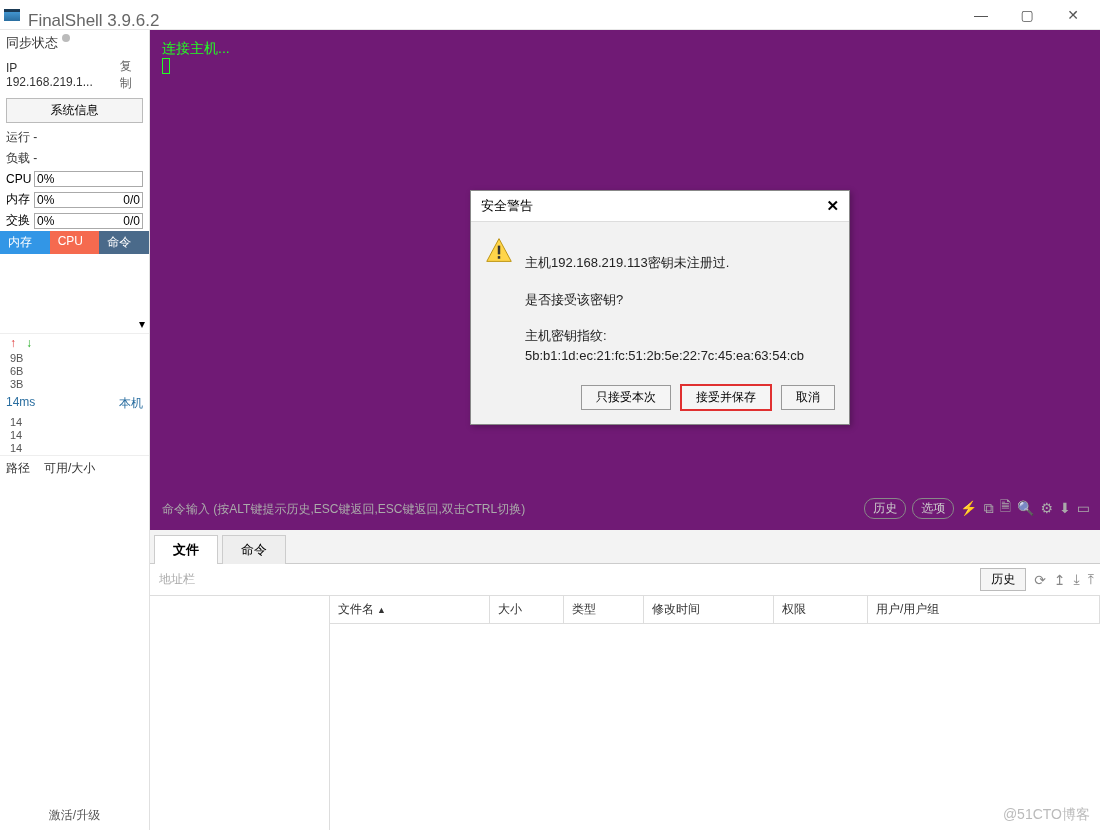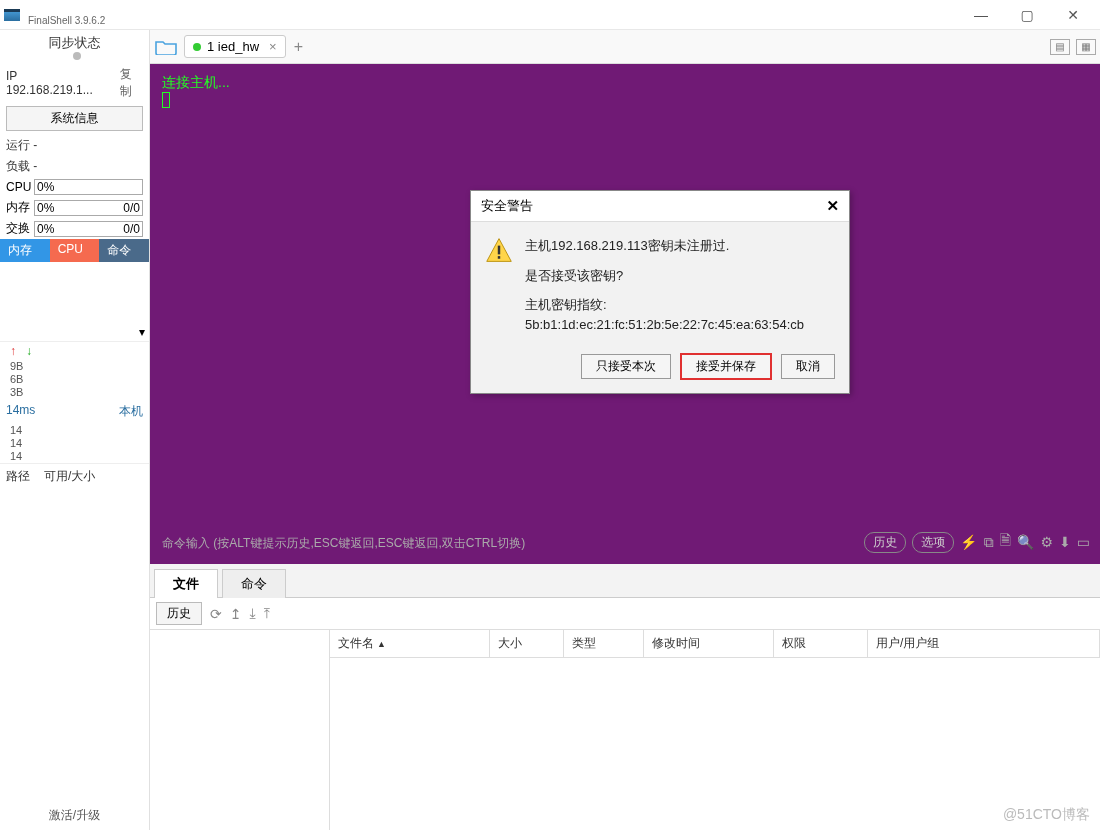--- a/index.html
+++ b/index.html
@@ -8,7 +8,7 @@
 .titlebar { height: 30px; display: flex; align-items: center; padding: 0 4px; border-bottom: 1px solid #e8e8e8; background: #fff; }
 .titlebar .app-icon { width: 16px; height: 12px; background: linear-gradient(#4aa3df, #2a6ea0); margin-right: 8px; position: relative; }
 .titlebar .app-icon::after { content:""; position:absolute; left:0; right:0; top:0; height:3px; background:#1a3a55;}
-.titlebar .title { color:#666; font-size: 10px; margin-top: 12px; }
+.titlebar .title { color:#666; font-size: 17px; margin-top: 12px; }
 .titlebar .win-controls { margin-left:auto; display:flex; }
 .titlebar .win-controls span { width: 46px; height:30px; display:flex; align-items:center; justify-content:center; color:#555; cursor:pointer; font-size:14px;}
 

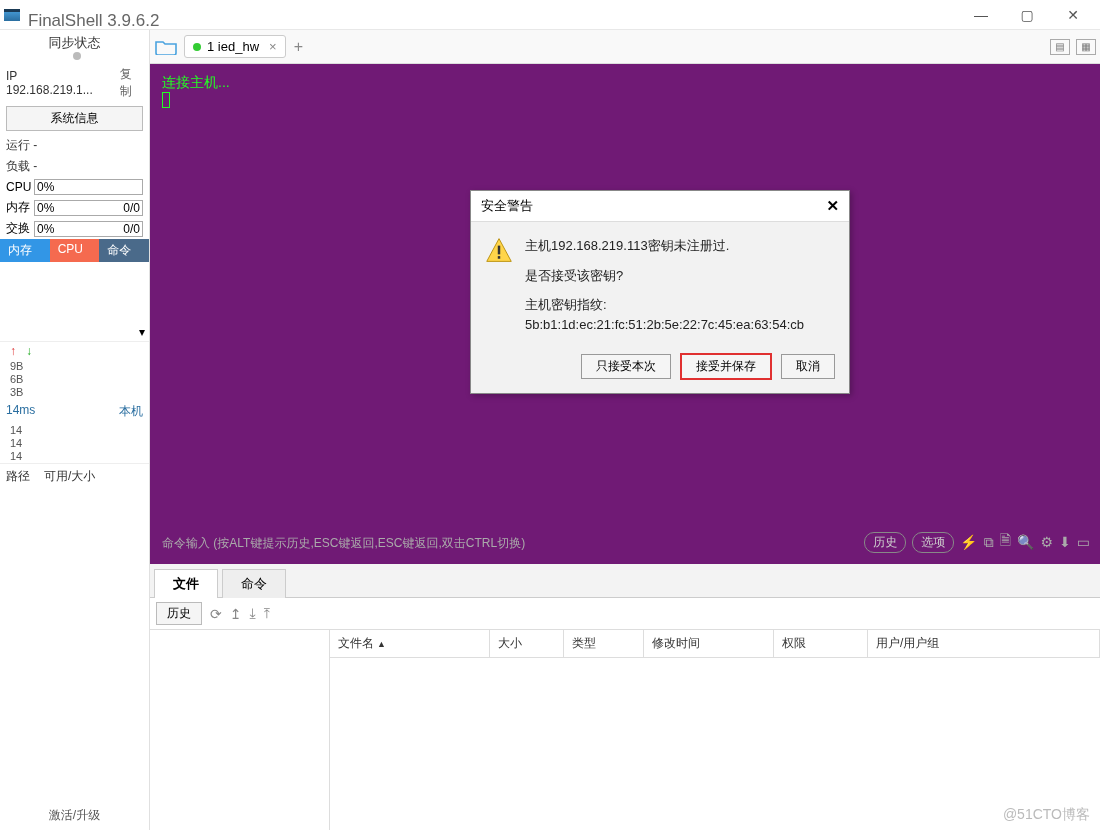--- a/index.html
+++ b/index.html
@@ -14,7 +14,7 @@
 
 .main { display:flex; height: 800px; }
 .sidebar { width:150px; border-right:1px solid #e0e0e0; display:flex; flex-direction:column; }
-.sidebar .sync-row { display:flex; align-items:center; padding:4px 6px; font-size:13px; color:#333;flex-direction:column;}
+.sidebar .sync-row { display:flex; padding:4px 6px; font-size:13px; color:#333;}
 .sidebar .sync-dot { width:8px; height:8px; border-radius:50%; background:#bbb; margin-left:4px;}
 .sidebar .ip-row { display:flex; align-items:center; padding:2px 6px; font-size:12px; color:#333;gap:16px;}
 .sidebar .ip-row .cp { margin-left:auto; color:#666; cursor:pointer;}

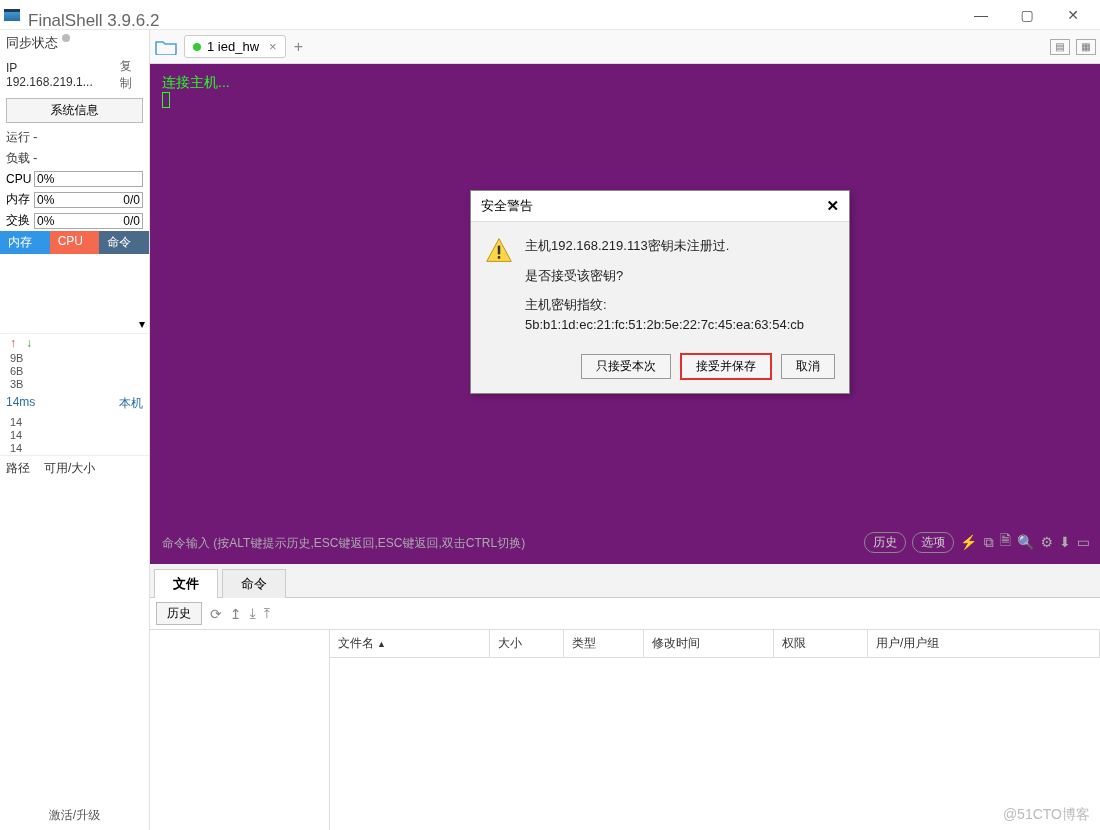--- a/index.html
+++ b/index.html
@@ -177,23 +177,6 @@
   </div>
 
   <div class="content">
-    <div class="tabbar">
-      <div class="folder-icon">
-        <svg width="22" height="16" viewBox="0 0 22 16">
-            <path d="M1 3h7l2 2h11v9a2 2 0 0 1-2 2H3a2 2 0 0 1-2-2z" fill="none" stroke="#4aa3df" stroke-width="1.6"></path>
-          </svg>
-      </div>
-      <div class="tab">
-        <span class="dot"></span>
-        <span>1 ied_hw</span>
-        <span class="x">×</span>
-      </div>
-      <span class="plus">+</span>
-      <div class="layout-icons">
-        <span>▤</span>
-        <span>▦</span>
-      </div>
-    </div>
 
     <div class="terminal-wrap">
       <div class="line1">连接主机...</div>

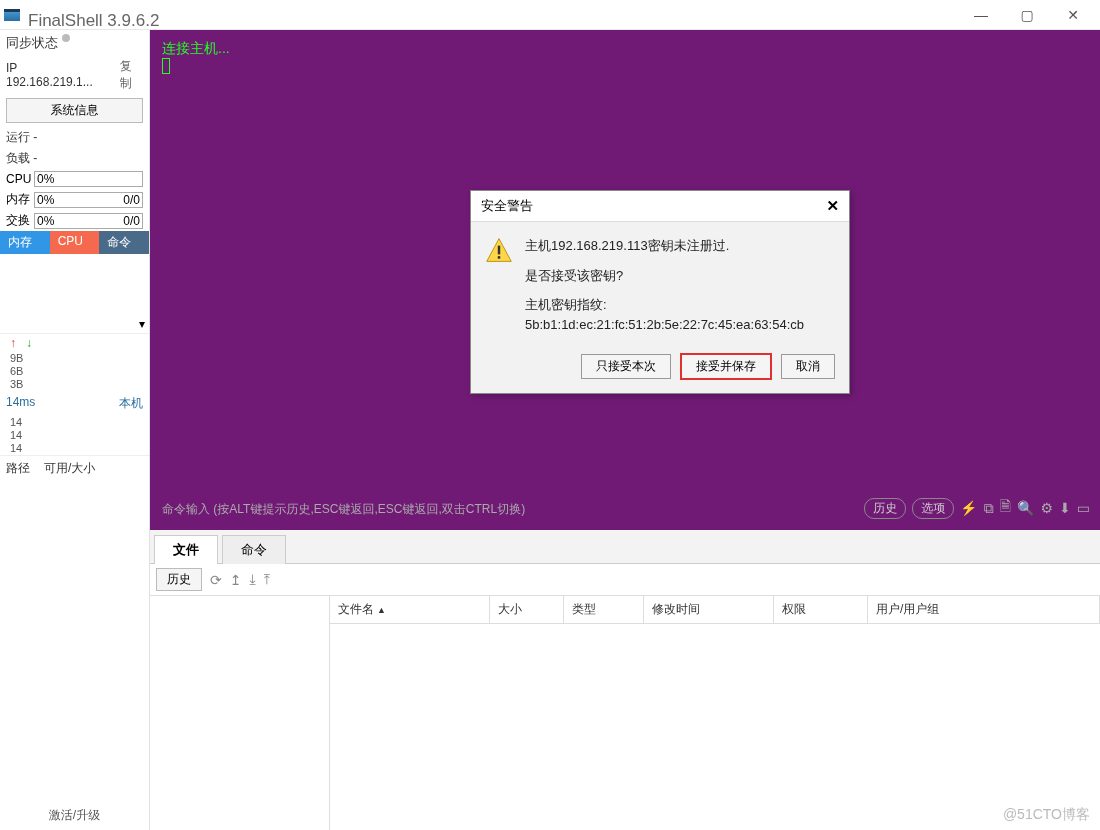--- a/index.html
+++ b/index.html
@@ -91,7 +91,7 @@
 .dialog .d-title .x { margin-left:auto; font-size:15px; cursor:pointer; font-weight:bold;}
 .dialog .d-body { padding:14px 14px 10px; display:flex; gap:12px; font-size:13px; color:#222;}
 .dialog .warn-ico { width:28px; height:28px;}
-.dialog .d-text p { margin-bottom:10px; line-height:1.5;}
+.dialog .d-text p { margin-bottom:10px; line-height:1.5;margin-top:17px;}
 .dialog .d-btns { display:flex; gap:10px; justify-content:flex-end; padding:0 14px 14px;}
 .dialog .d-btns button { padding:3px 14px; font-size:12px; background:#f5f5f5; border:1px solid #999; cursor:pointer;}
 .dialog .d-btns button.hl { outline:2px solid #e03030; outline-offset:-1px;}

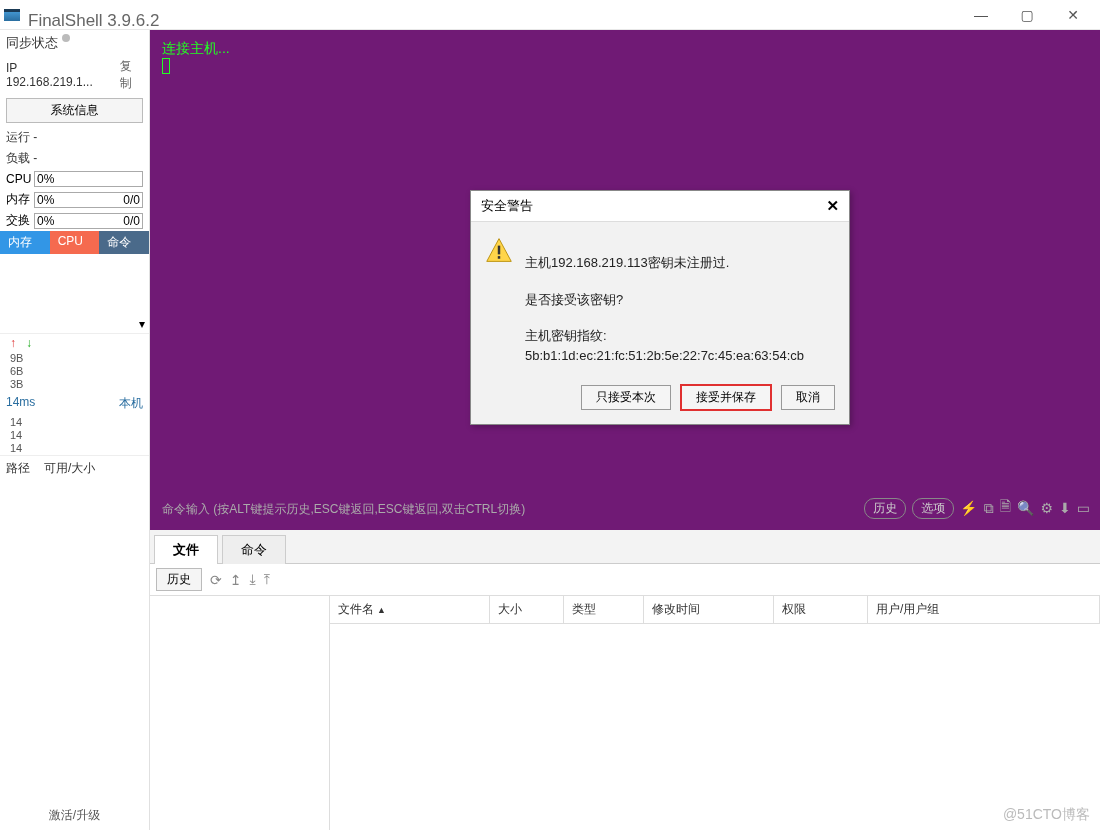--- a/index.html
+++ b/index.html
@@ -200,6 +200,7 @@
       <div class="lt">命令</div>
     </div>
     <div class="addr-row">
+      <div class="addr">地址栏</div>
       <div class="hist-btn">历史</div>
       <span class="ico">⟳</span>
       <span class="ico">↥</span>

